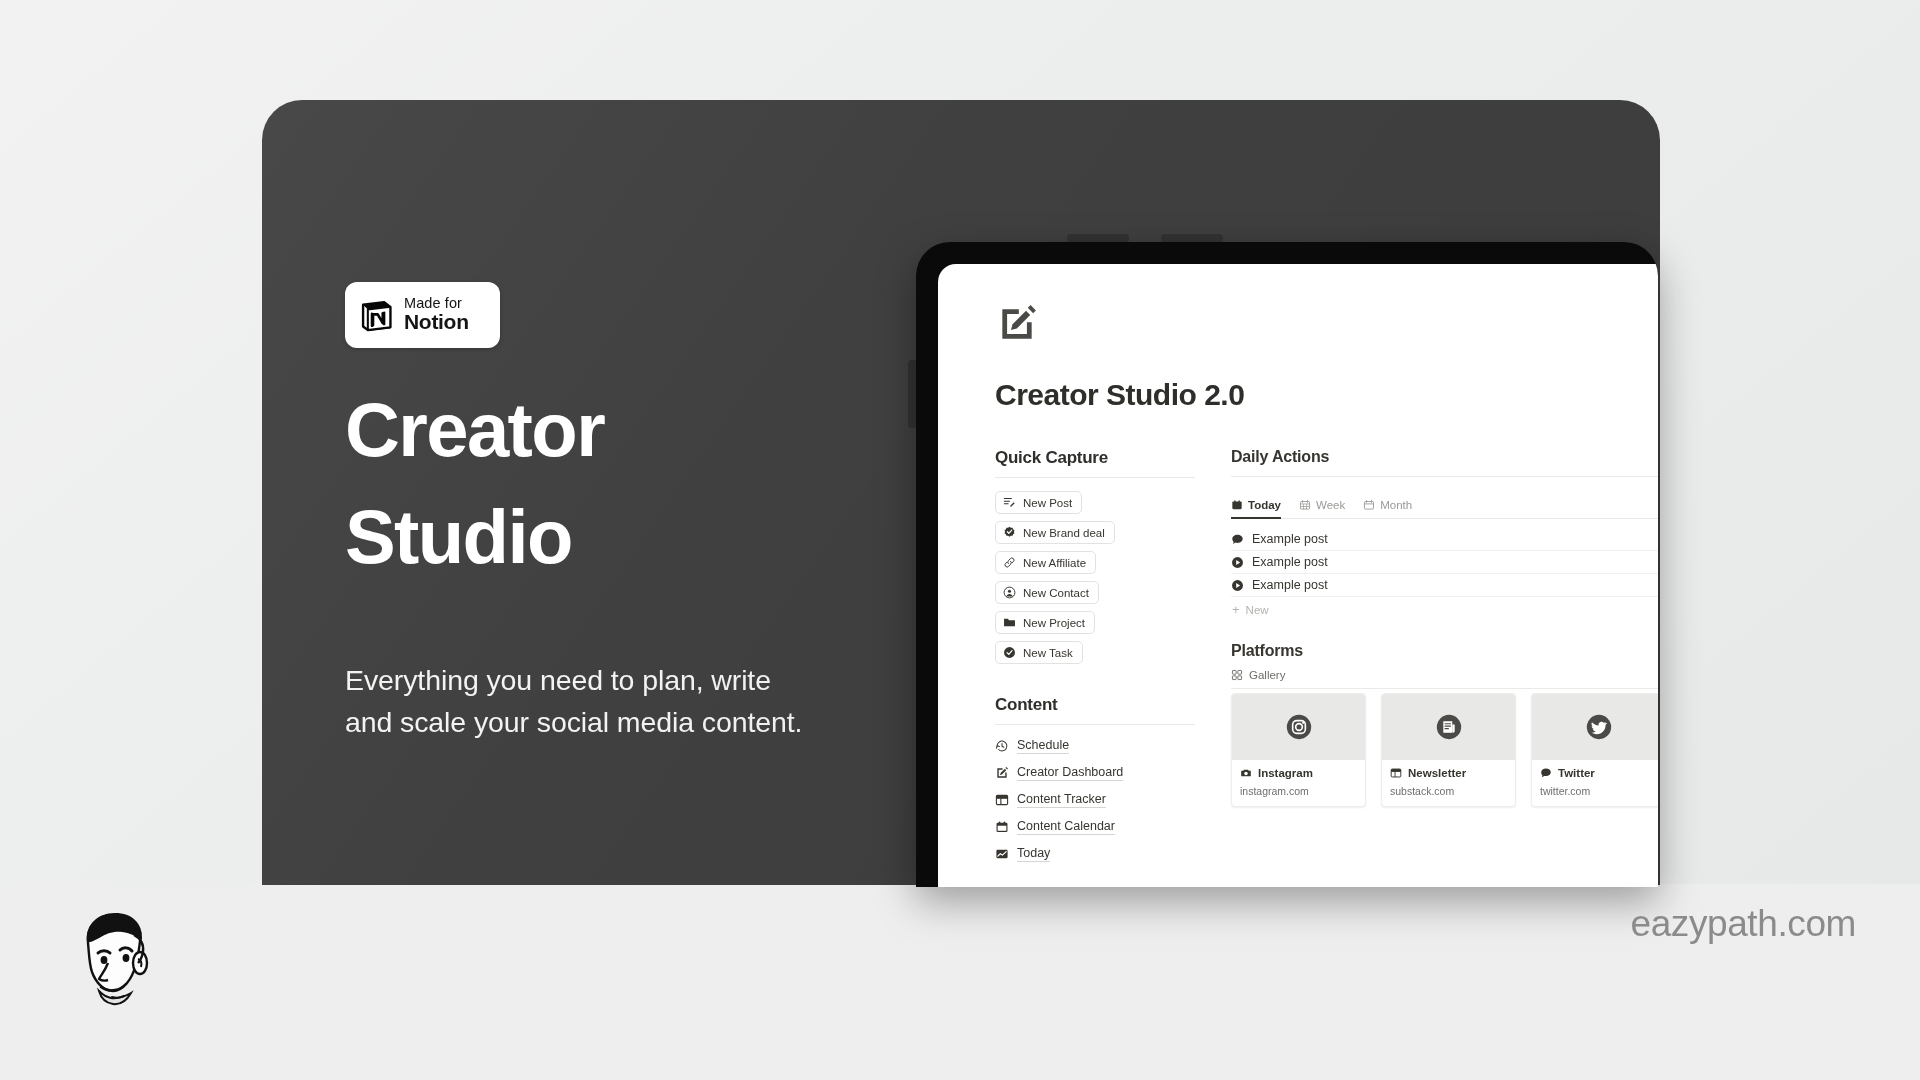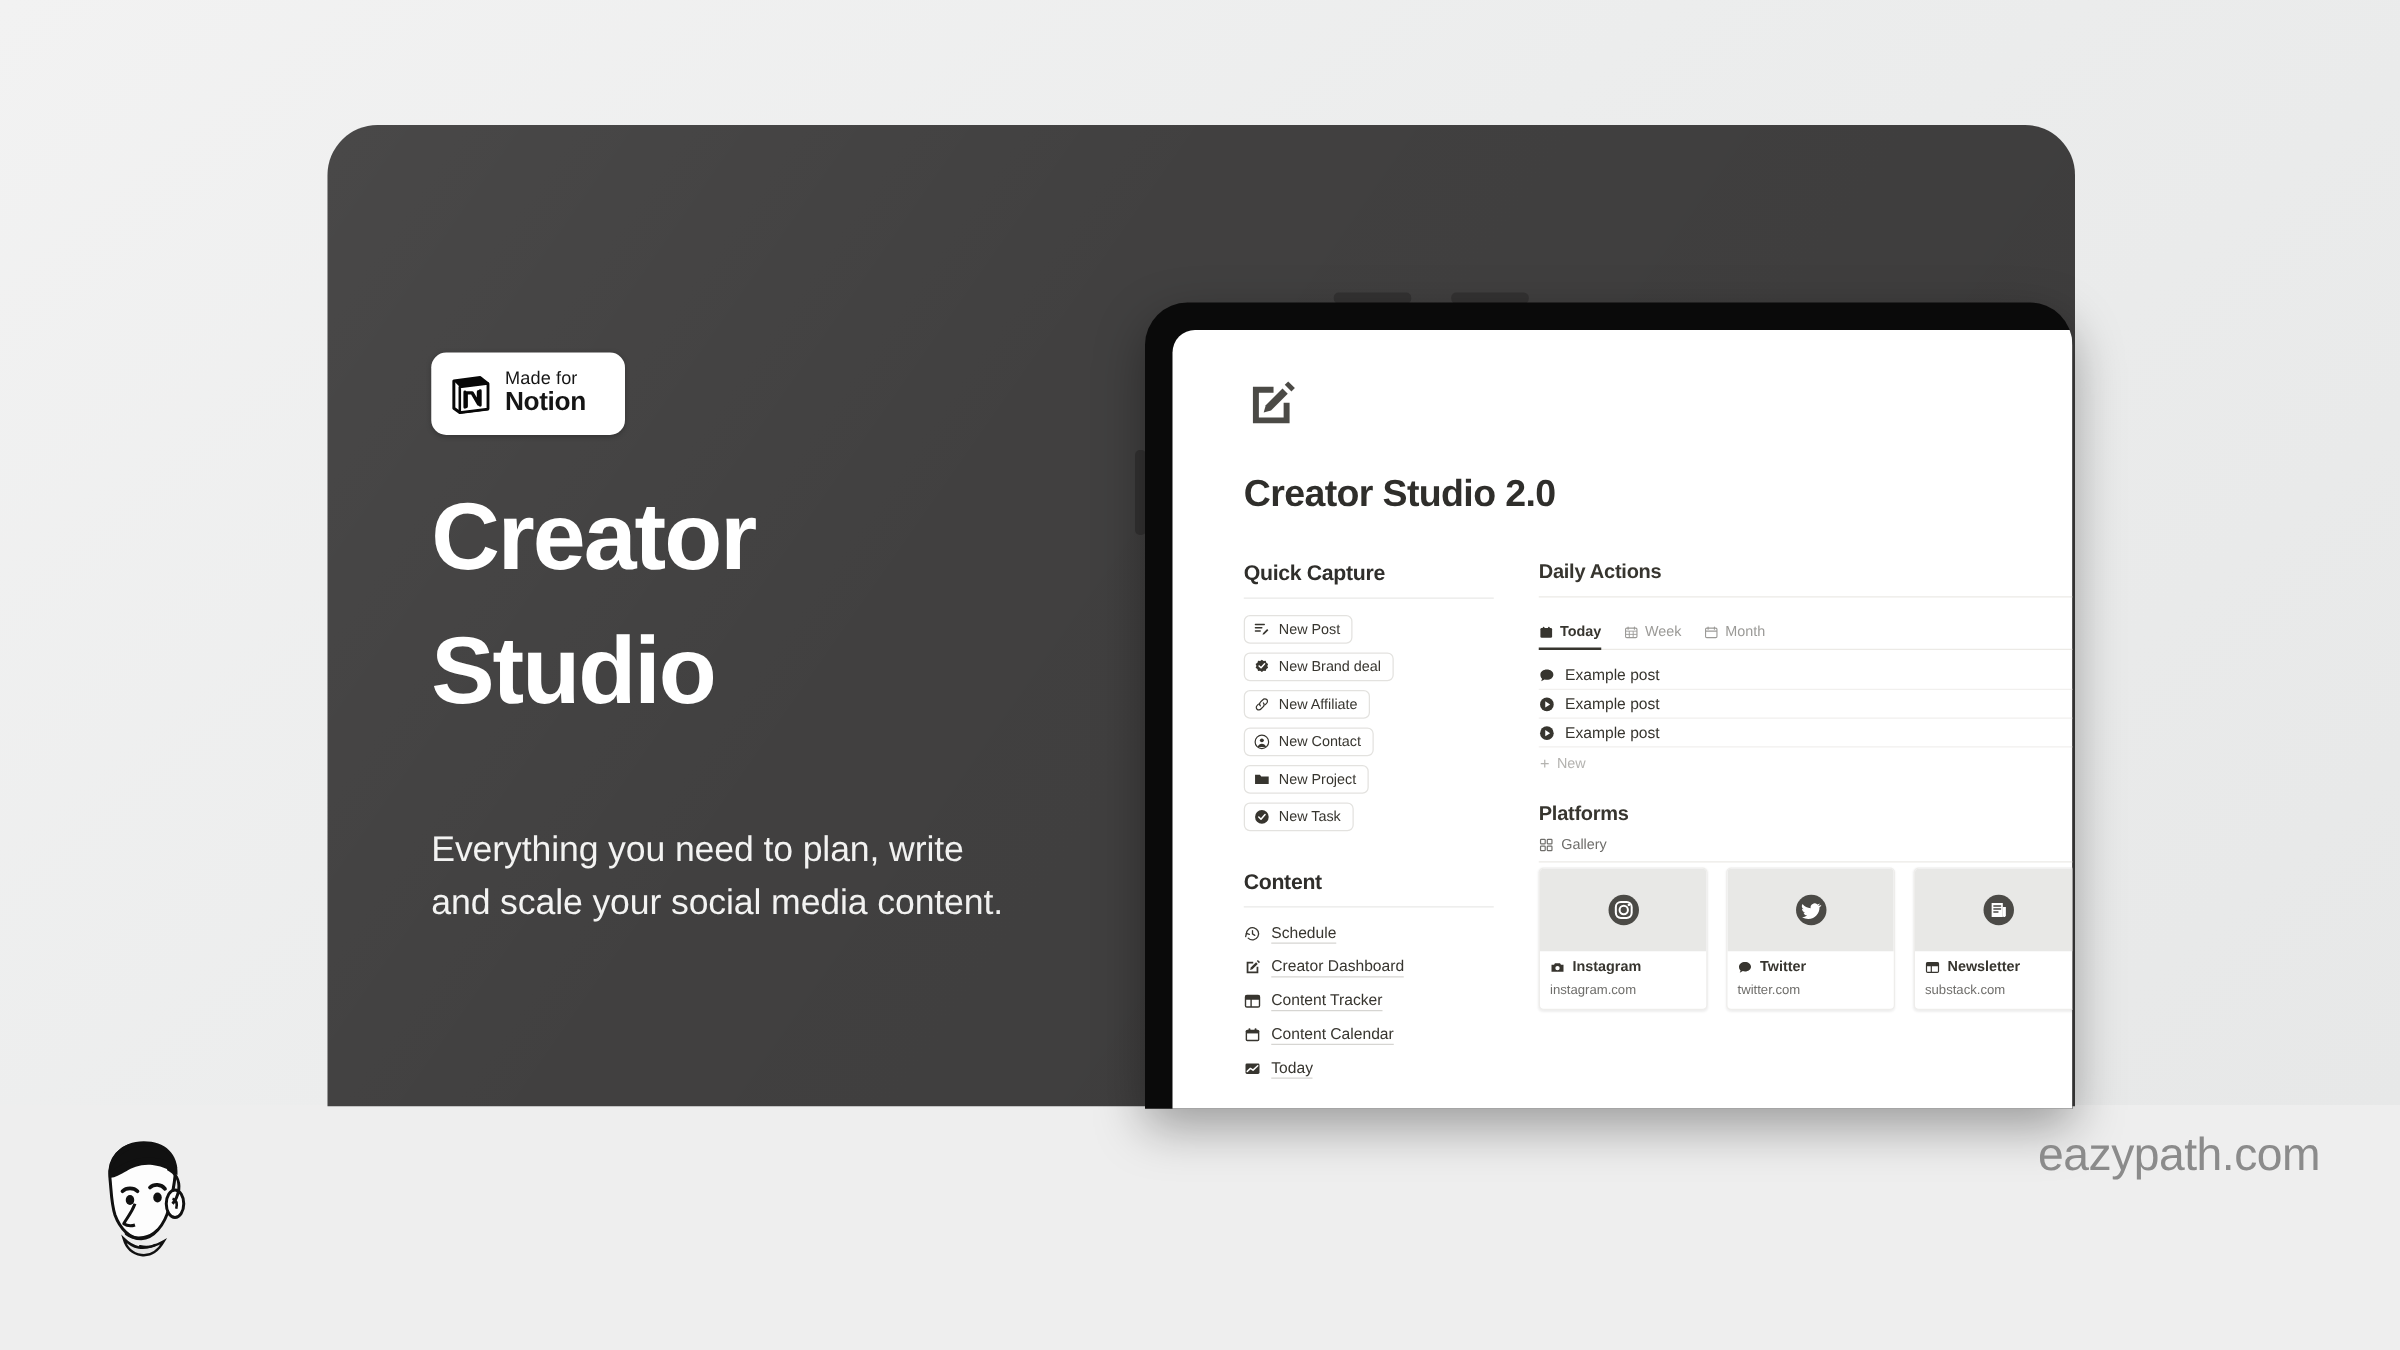--- a/index.html
+++ b/index.html
@@ -482,24 +482,6 @@
                       <span>Instagram</span>
                     </div>
                     <div class="pcard-url">instagram.com</div>
-                  </div>
-                </div>
-
-                <div class="pcard">
-                  <div class="pcard-thumb">
-                    <svg class="ico" viewBox="0 0 32 32">
-                      <circle cx="16" cy="16" r="15" fill="#4b4a46"></circle>
-                      <path d="M25 11.2c-.7.3-1.4.5-2.2.6.8-.5 1.4-1.2 1.7-2.1-.7.4-1.6.8-2.5 1a3.9 3.9 0 0 0-6.6 3.5c-3.2-.2-6.1-1.7-8-4.1a3.9 3.9 0 0 0 1.2 5.2c-.6 0-1.2-.2-1.7-.5 0 1.9 1.3 3.4 3.1 3.8-.5.2-1.1.2-1.7.1a3.9 3.9 0 0 0 3.6 2.7A7.9 7.9 0 0 1 7 23.1a11 11 0 0 0 6 1.8c7.2 0 11.1-6 11.1-11.1v-.5c.8-.6 1.4-1.3 1.9-2.1z" fill="#fff"></path>
-                    </svg>
-                  </div>
-                  <div class="pcard-body">
-                    <div class="pcard-name">
-                      <svg class="ico" viewBox="0 0 20 20">
-                        <path d="M10 2.6c4.5 0 8 2.8 8 6.3 0 3.5-3.5 6.3-8 6.3-1 0-2-.14-2.9-.4L3 17l1.1-3.1C2.8 12.7 2 11 2 8.9c0-3.5 3.5-6.3 8-6.3z" fill="#37352f"></path>
-                      </svg>
-                      <span>Twitter</span>
-                    </div>
-                    <div class="pcard-url">twitter.com</div>
                   </div>
                 </div>
 
@@ -525,6 +507,24 @@
                   </div>
                 </div>
 
+                <div class="pcard">
+                  <div class="pcard-thumb">
+                    <svg class="ico" viewBox="0 0 32 32">
+                      <circle cx="16" cy="16" r="15" fill="#4b4a46"></circle>
+                      <path d="M25 11.2c-.7.3-1.4.5-2.2.6.8-.5 1.4-1.2 1.7-2.1-.7.4-1.6.8-2.5 1a3.9 3.9 0 0 0-6.6 3.5c-3.2-.2-6.1-1.7-8-4.1a3.9 3.9 0 0 0 1.2 5.2c-.6 0-1.2-.2-1.7-.5 0 1.9 1.3 3.4 3.1 3.8-.5.2-1.1.2-1.7.1a3.9 3.9 0 0 0 3.6 2.7A7.9 7.9 0 0 1 7 23.1a11 11 0 0 0 6 1.8c7.2 0 11.1-6 11.1-11.1v-.5c.8-.6 1.4-1.3 1.9-2.1z" fill="#fff"></path>
+                    </svg>
+                  </div>
+                  <div class="pcard-body">
+                    <div class="pcard-name">
+                      <svg class="ico" viewBox="0 0 20 20">
+                        <path d="M10 2.6c4.5 0 8 2.8 8 6.3 0 3.5-3.5 6.3-8 6.3-1 0-2-.14-2.9-.4L3 17l1.1-3.1C2.8 12.7 2 11 2 8.9c0-3.5 3.5-6.3 8-6.3z" fill="#37352f"></path>
+                      </svg>
+                      <span>Twitter</span>
+                    </div>
+                    <div class="pcard-url">twitter.com</div>
+                  </div>
+                </div>
+
               </div>
             </div>
           </div>

